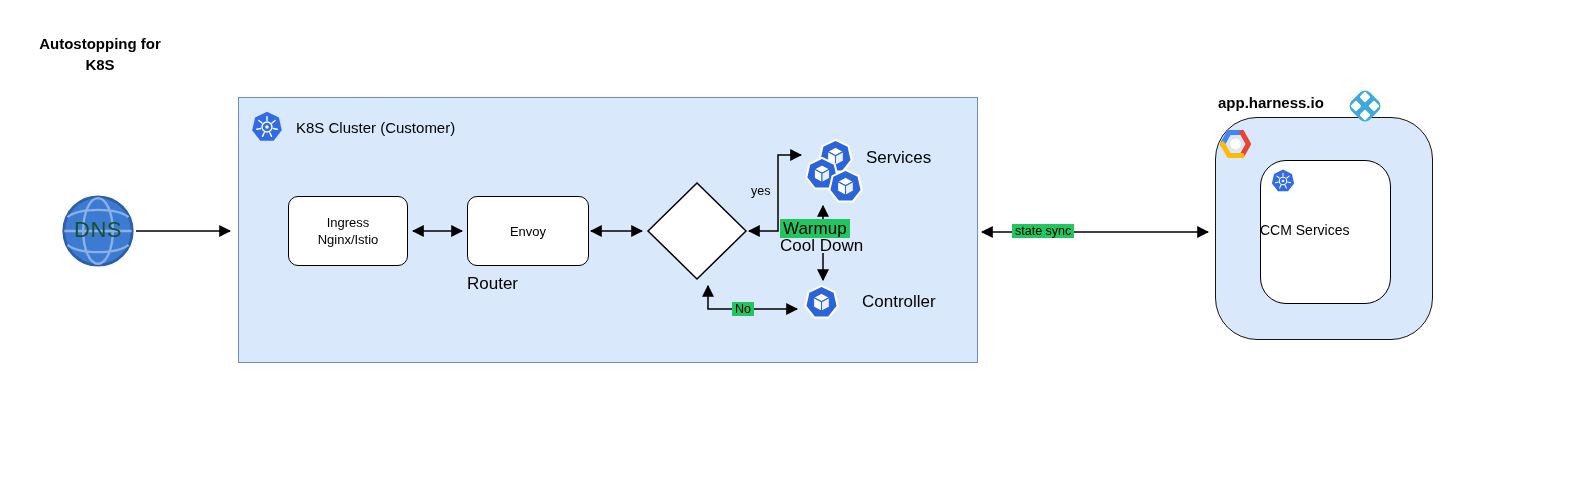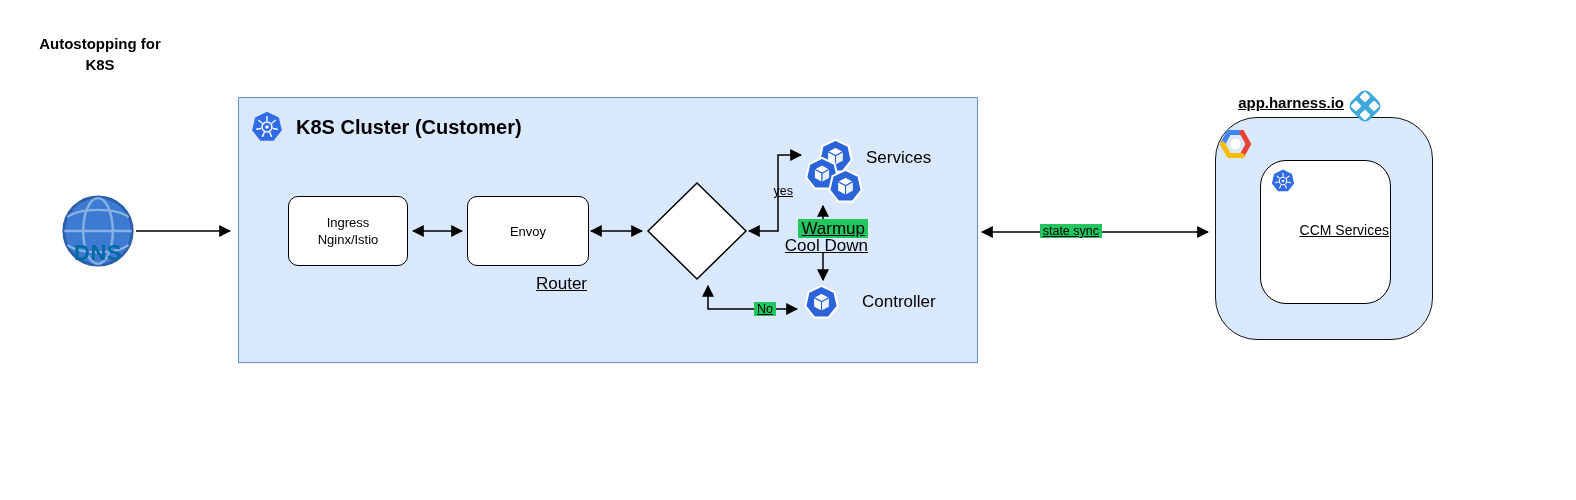--- a/index.html
+++ b/index.html
@@ -22,7 +22,7 @@
   .lbl { font-size:17px; line-height:16px; }
   .lbl-sm { font-size:12.5px; line-height:15px; }
   .bold { font-weight:bold; }
-  .center { text-align:right;text-decoration:underline; }
+  .center { text-align:left; }
   .whitebg { background:#22c55e; padding:0 3px; }
   .cluster-title { font-size:20px; font-weight:bold; line-height:31px; white-space:nowrap; }
   .dns-label {

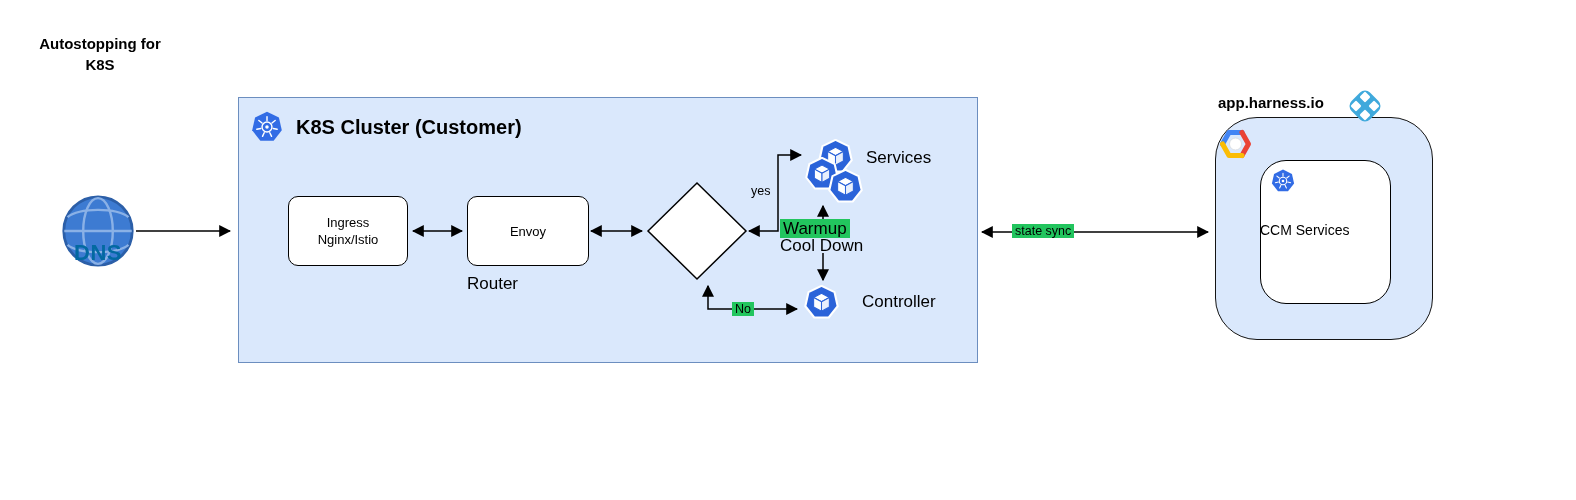--- a/index.html
+++ b/index.html
@@ -24,7 +24,7 @@
   .bold { font-weight:bold; }
   .center { text-align:left; }
   .whitebg { background:#22c55e; padding:0 3px; }
-  .cluster-title { font-size:20px; font-weight:bold; line-height:31px; white-space:nowrap; }
+  .cluster-title { font-size:15px; font-weight:normal; line-height:31px; white-space:nowrap; }
   .dns-label {
     display:flex; align-items:flex-end; justify-content:center;
     color:#0369a1; font-size:22px; font-weight:bold; letter-spacing:0.5px;

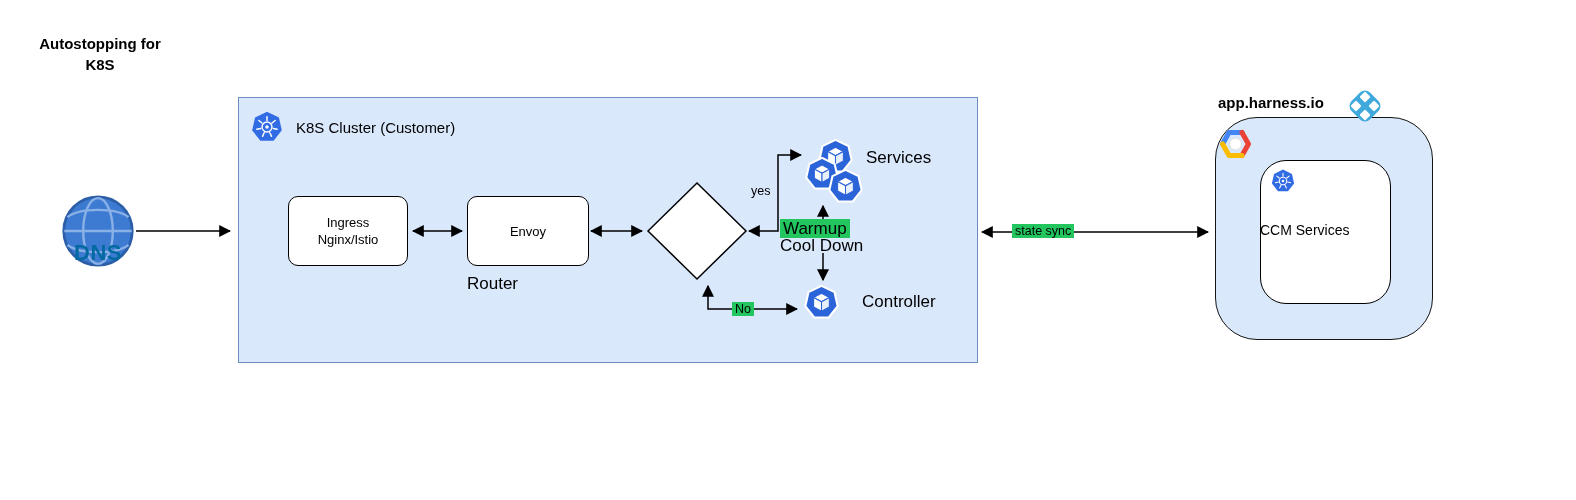--- a/index.html
+++ b/index.html
@@ -26,8 +26,8 @@
   .whitebg { background:#22c55e; padding:0 3px; }
   .cluster-title { font-size:15px; font-weight:normal; line-height:31px; white-space:nowrap; }
   .dns-label {
-    display:flex; align-items:flex-end; justify-content:center;
-    color:#0369a1; font-size:22px; font-weight:bold; letter-spacing:0.5px;
+    display:flex; align-items:center; justify-content:center;
+    color:#14532d; font-size:22px; font-weight:normal; letter-spacing:0.5px;
   }
   svg.icon { display:block; }
   .diamond-text {

